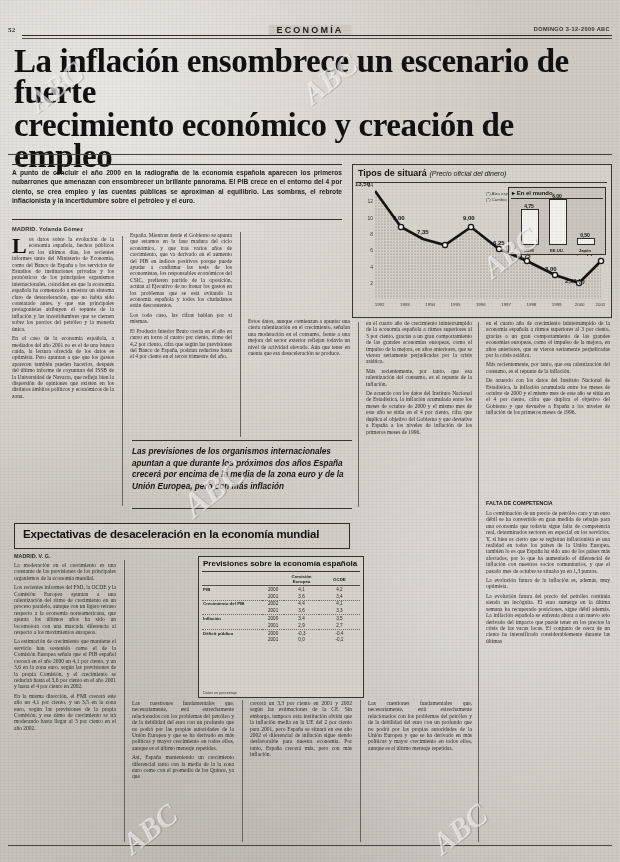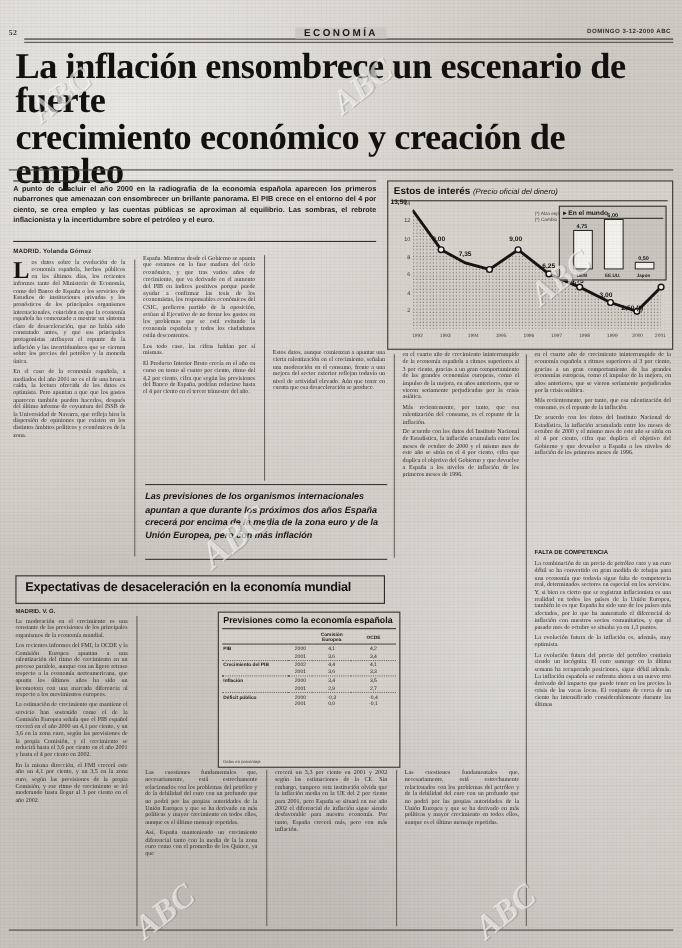--- a/index.html
+++ b/index.html
@@ -220,7 +220,7 @@
 
   <div class="chart">
     <div class="chart-title">
-      <span>Estos de interés</span>
+      <span>Tipos de situará</span>
       <span class="sub">(Precio oficial del dinero)</span>
     </div>
     <div class="chart-hr"></div>

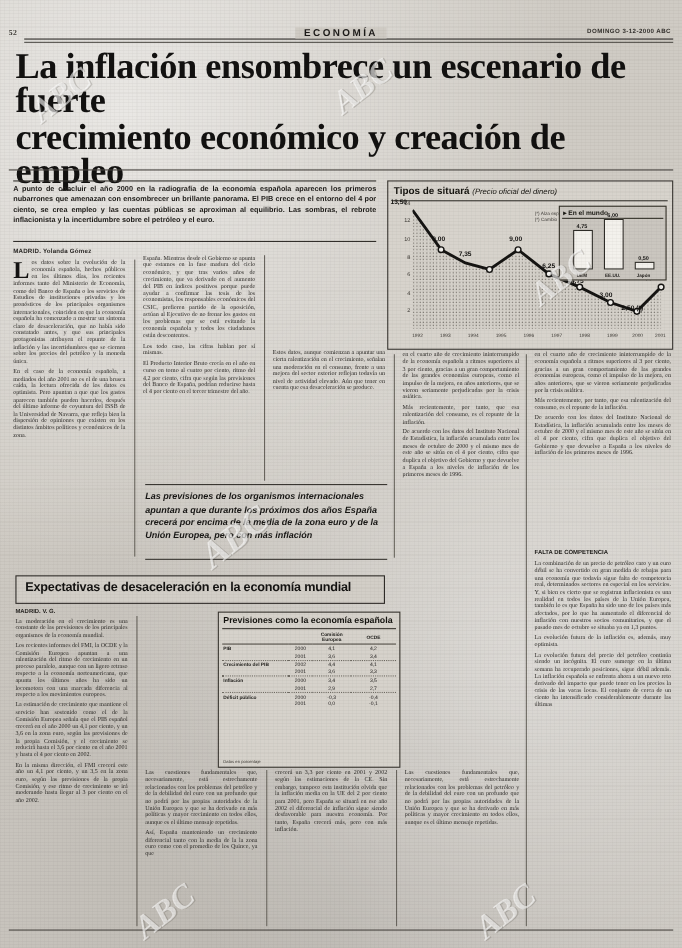--- a/index.html
+++ b/index.html
@@ -380,7 +380,7 @@
   </div>
 
   <div class="tbl-panel">
-    <div class="tbl-title">Previsiones como la economía española</div>
+    <div class="tbl-title">Previsiones sobre la economía española</div>
     <div class="tbl-hr"></div>
     <table class="prev">
       <thead>

